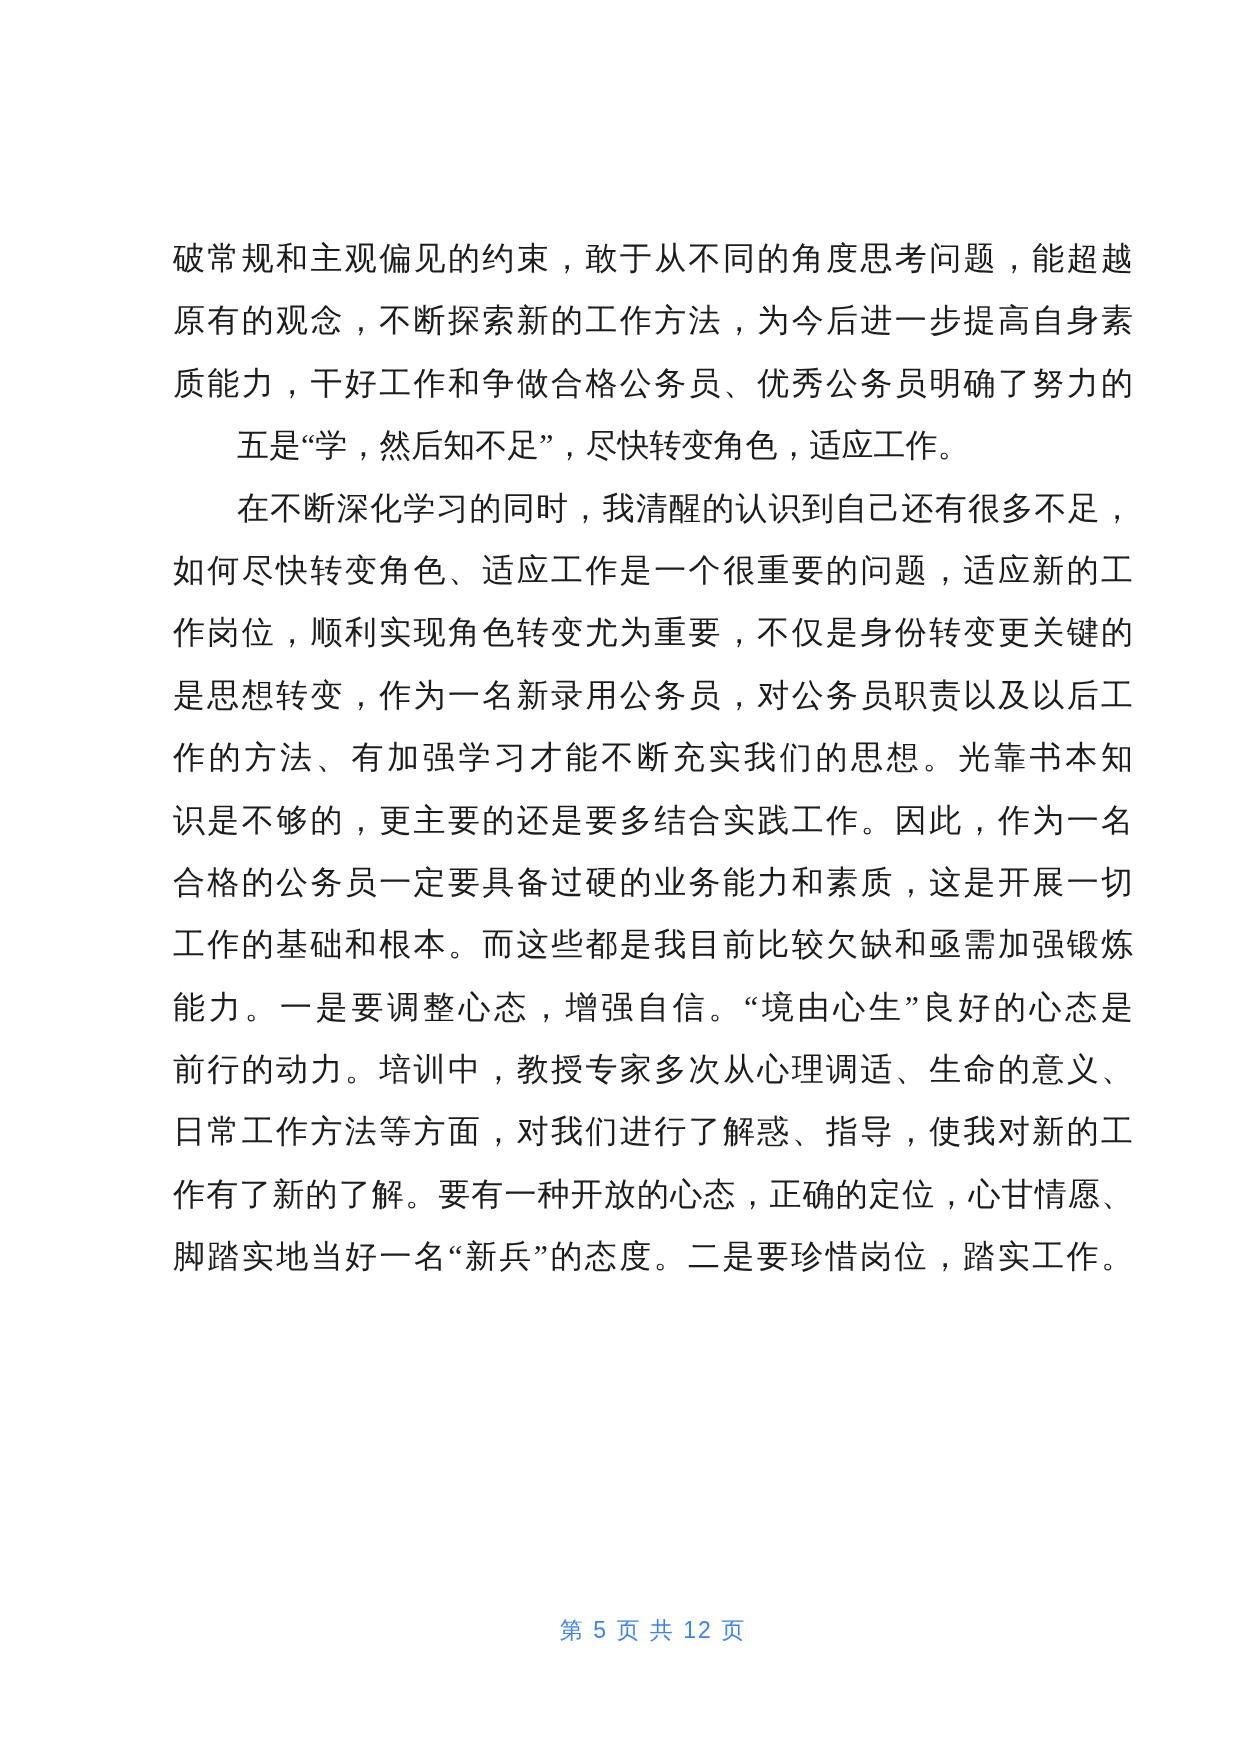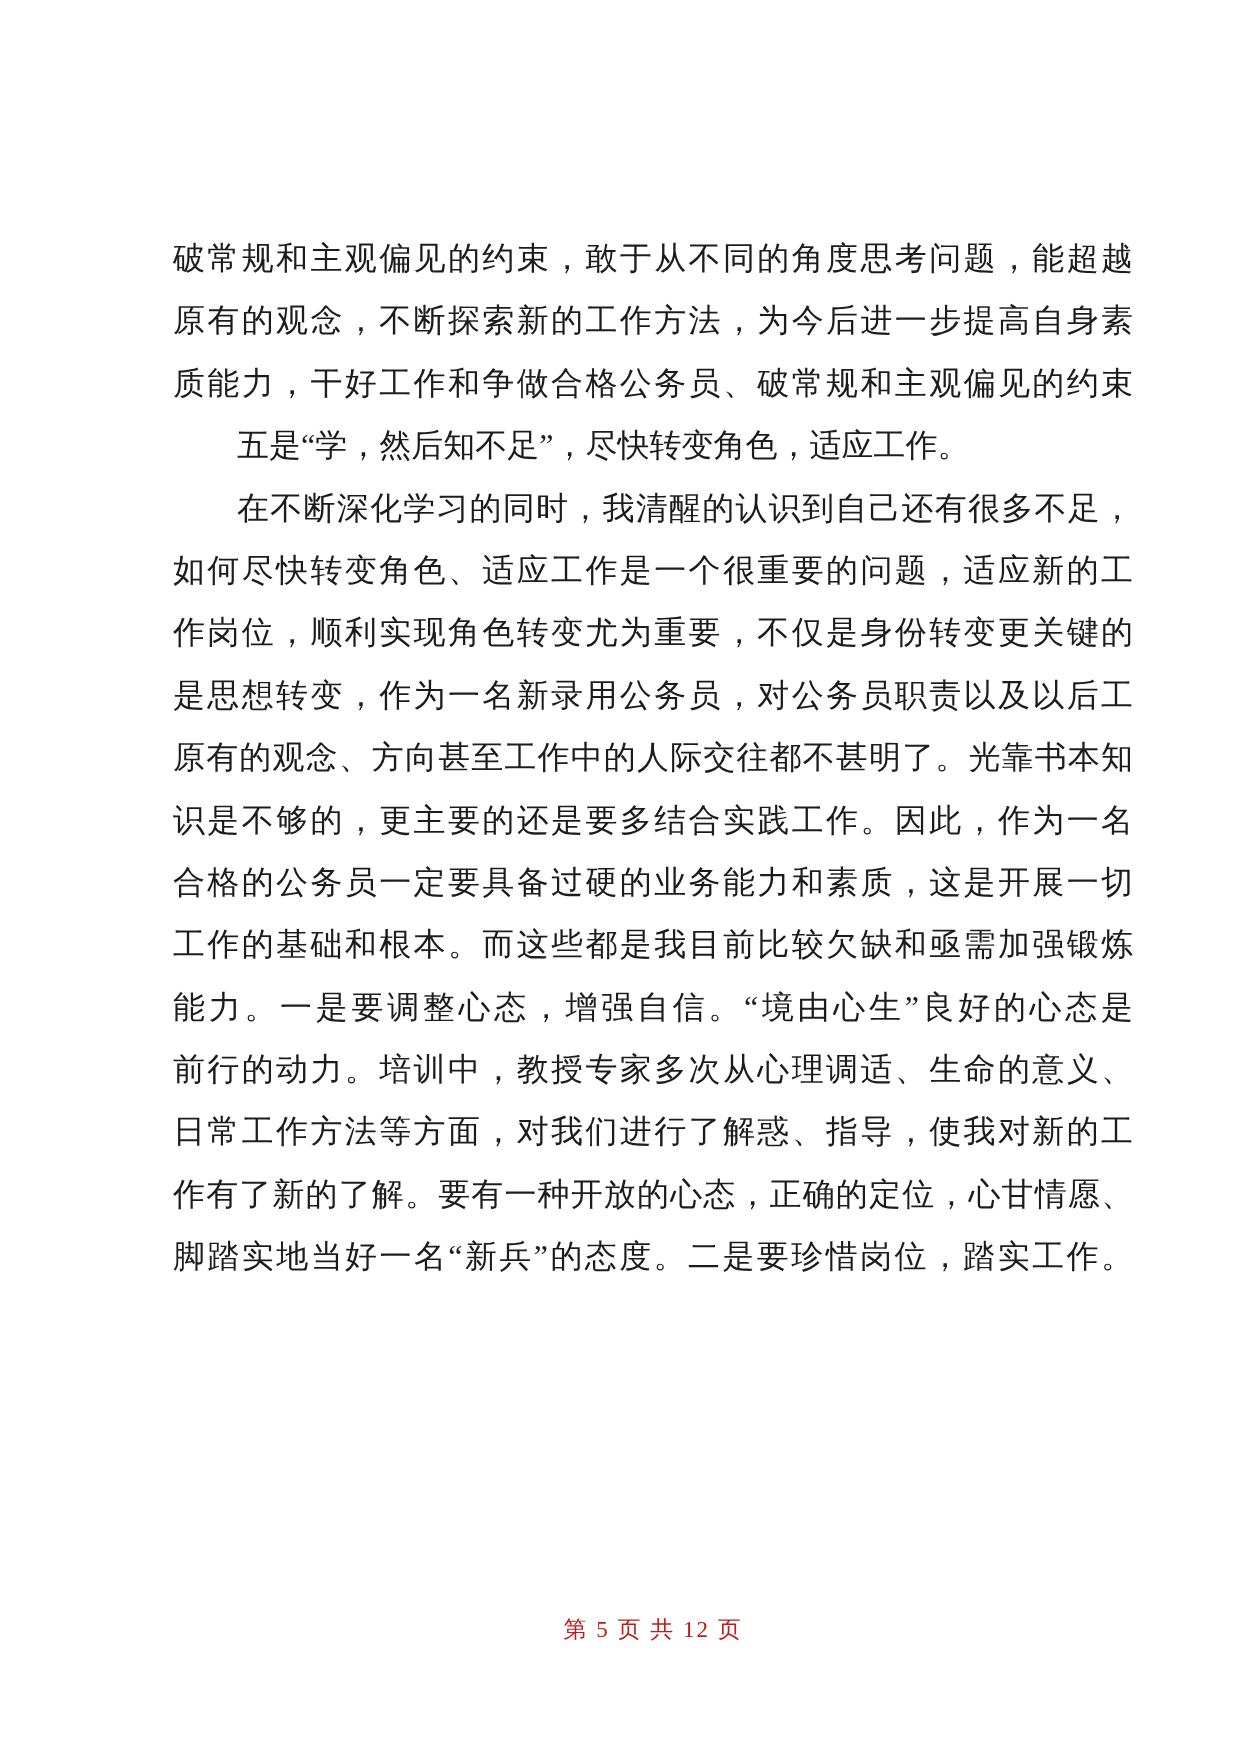--- a/index.html
+++ b/index.html
@@ -72,7 +72,7 @@
       <div class="paragraph">
         <div class="line">破常规和主观偏见的约束，敢于从不同的角度思考问题，能超越</div>
         <div class="line">原有的观念，不断探索新的工作方法，为今后进一步提高自身素</div>
-        <div class="line">质能力，干好工作和争做合格公务员、破常规和主观偏见的约束</div>
+        <div class="line">质能力，干好工作和争做合格公务员、优秀公务员明确了努力的</div>
       </div>
       <div class="paragraph">
         <div class="line indent endline">五是“学，然后知不足”，尽快转变角色，适应工作。</div>

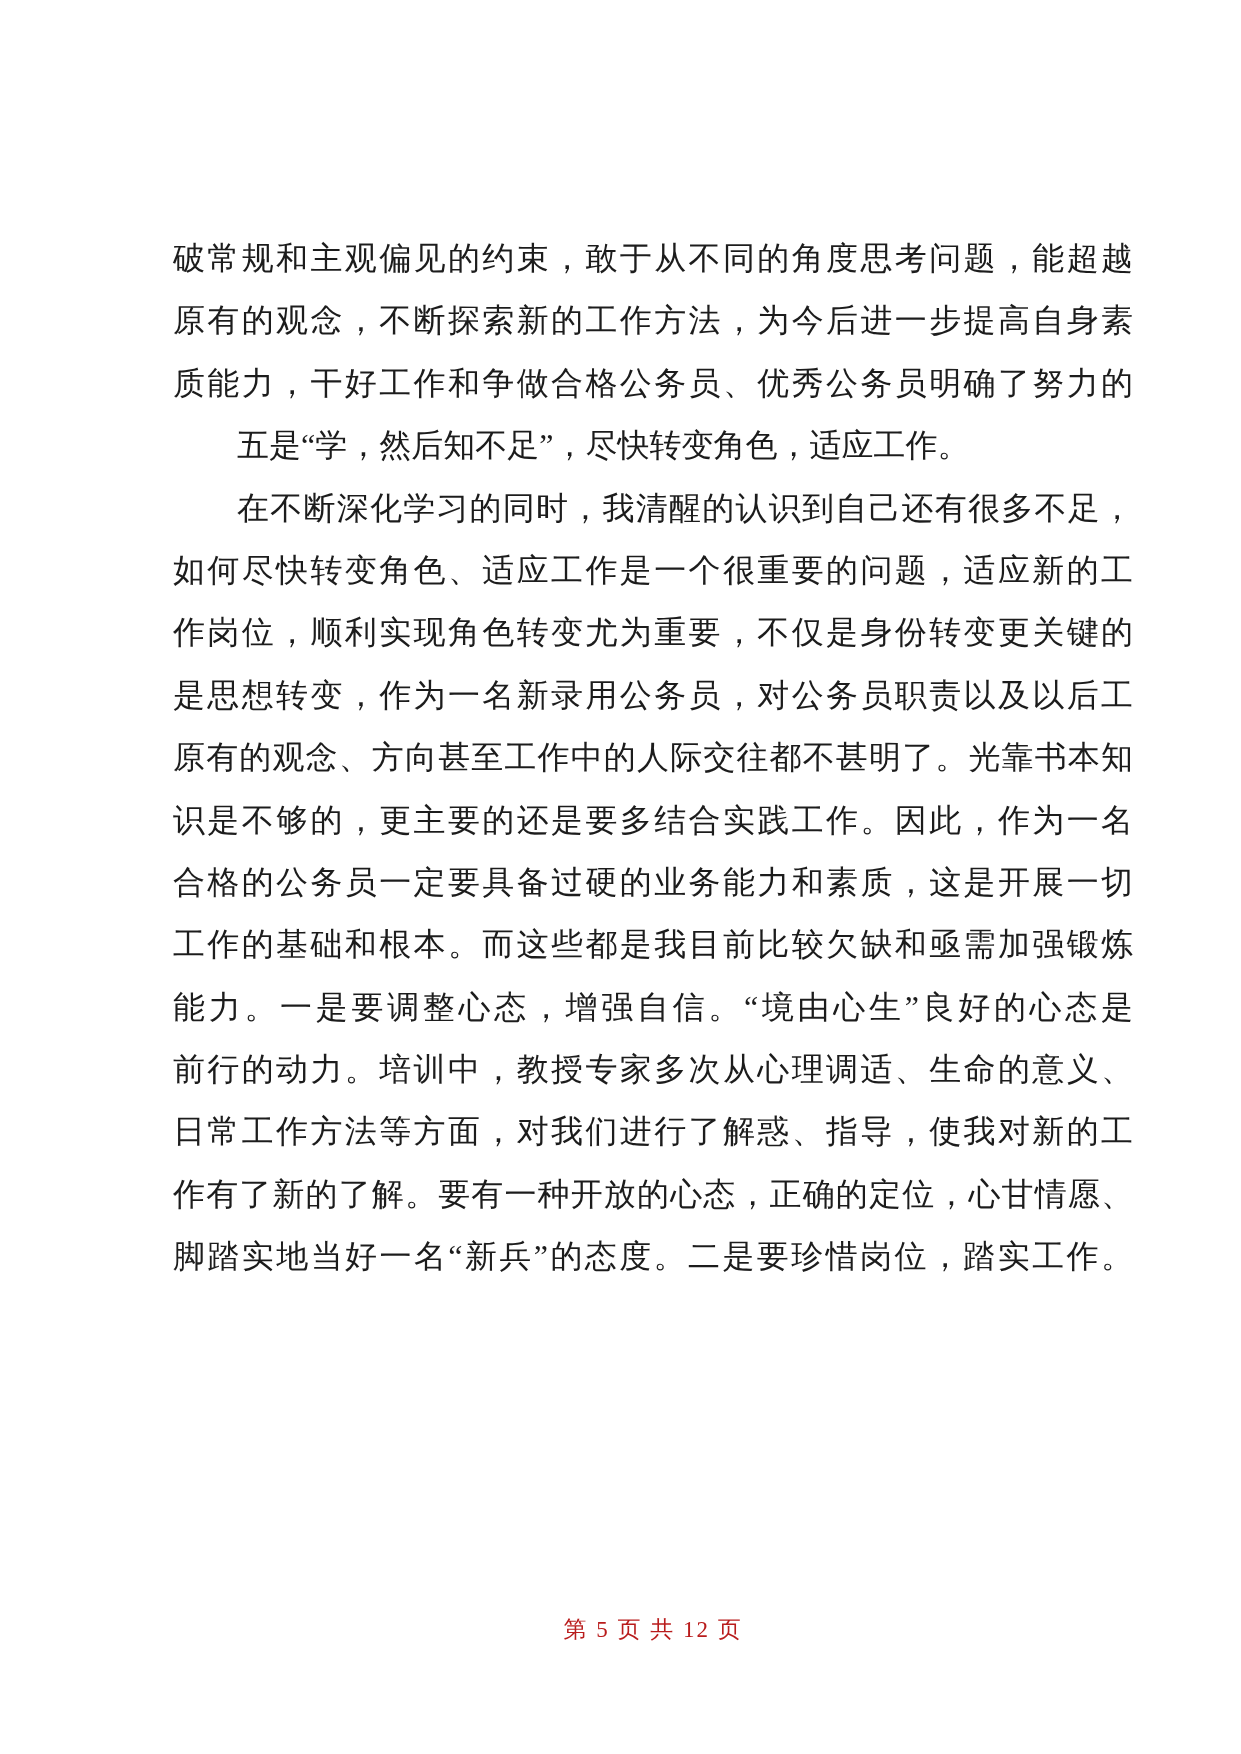--- a/index.html
+++ b/index.html
@@ -82,7 +82,7 @@
         <div class="line">如何尽快转变角色、适应工作是一个很重要的问题，适应新的工</div>
         <div class="line">作岗位，顺利实现角色转变尤为重要，不仅是身份转变更关键的</div>
         <div class="line">是思想转变，作为一名新录用公务员，对公务员职责以及以后工</div>
-        <div class="line">原有的观念、方向甚至工作中的人际交往都不甚明了。光靠书本知</div>
+        <div class="line">作的方法、有加强学习才能不断充实我们的思想。光靠书本知</div>
         <div class="line">识是不够的，更主要的还是要多结合实践工作。因此，作为一名</div>
         <div class="line">合格的公务员一定要具备过硬的业务能力和素质，这是开展一切</div>
         <div class="line">工作的基础和根本。而这些都是我目前比较欠缺和亟需加强锻炼</div>

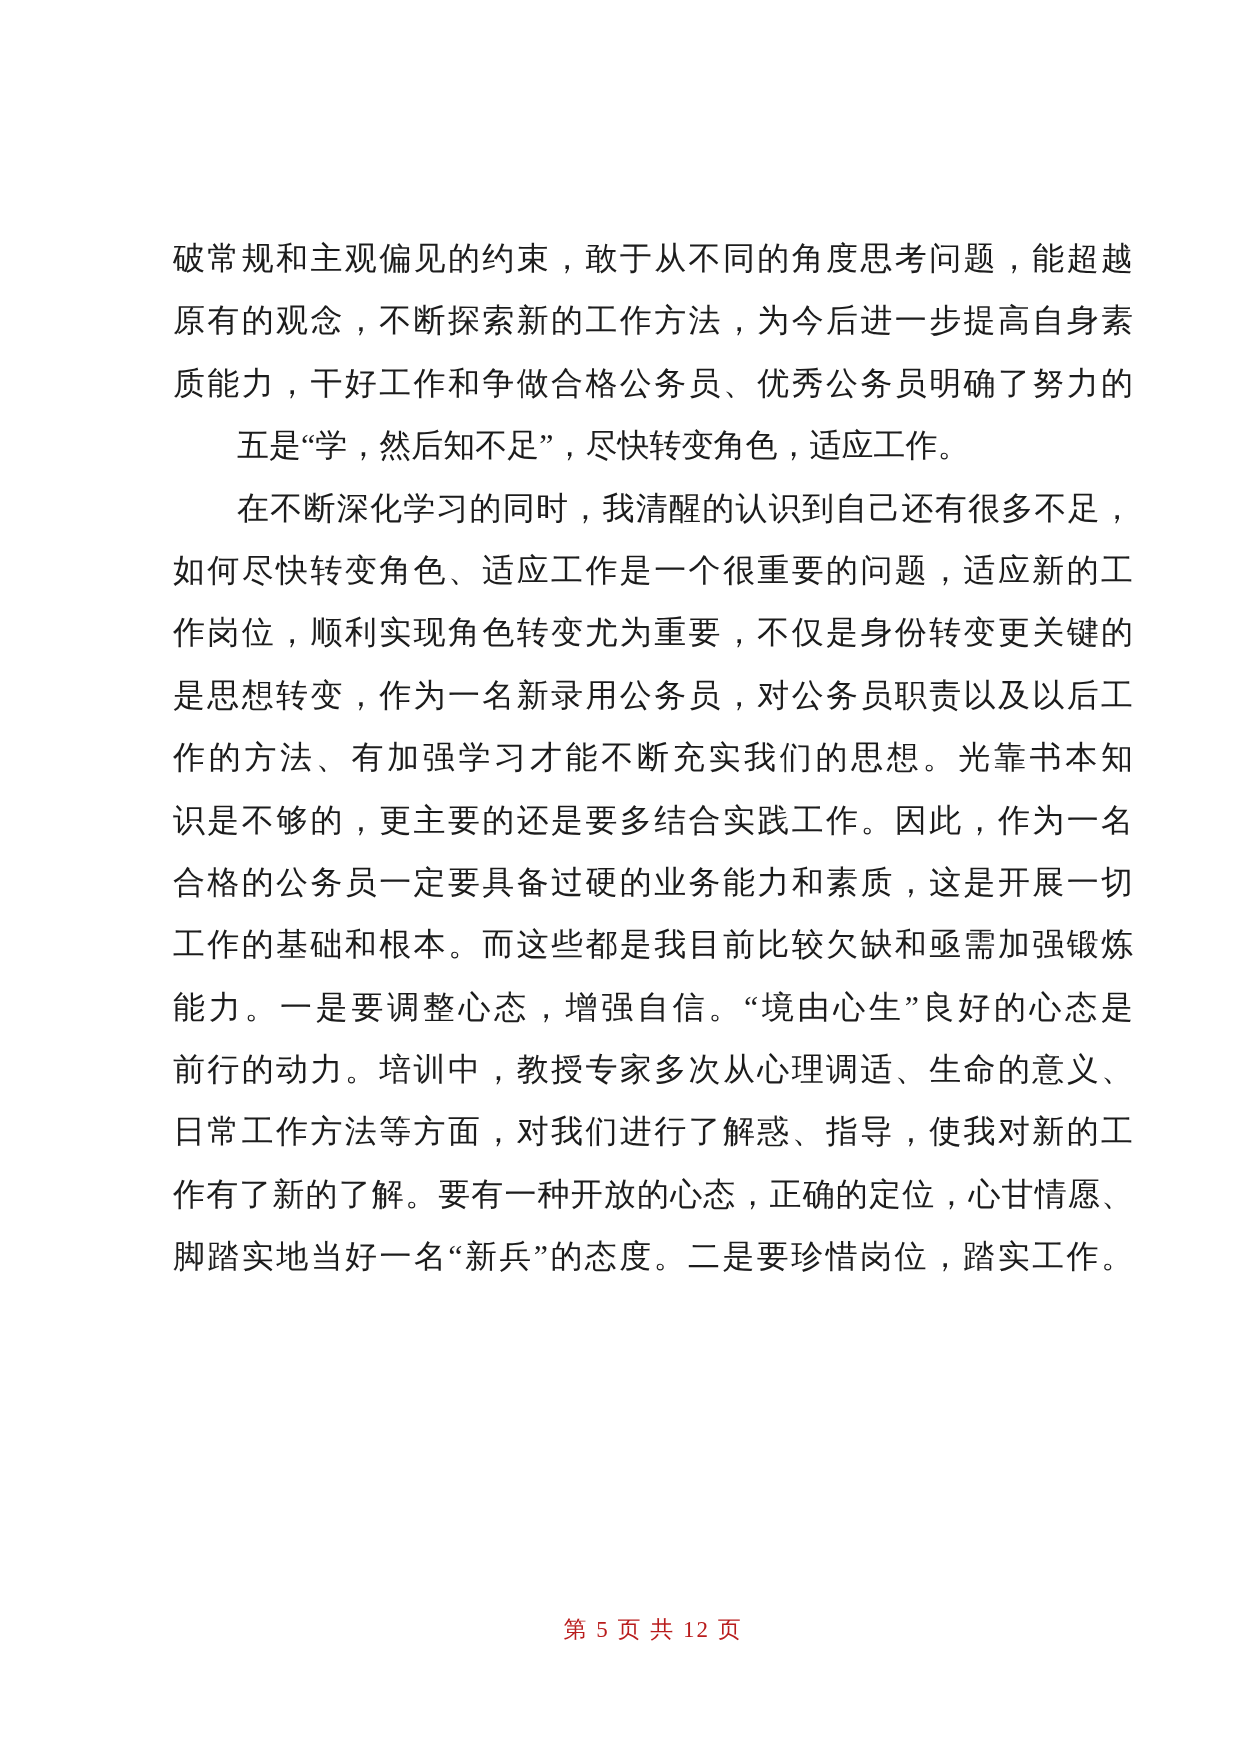--- a/index.html
+++ b/index.html
@@ -57,8 +57,8 @@
     top: 1614px;
     width: 960px;
     text-align: center;
-    color: #b91c1c;
-    font-family: Liberation Serif, serif;
+    color: #3b82f6;
+    font-family: Liberation Sans, sans-serif;
     font-size: 23px;
     line-height: 32px;
     letter-spacing: 2px;

